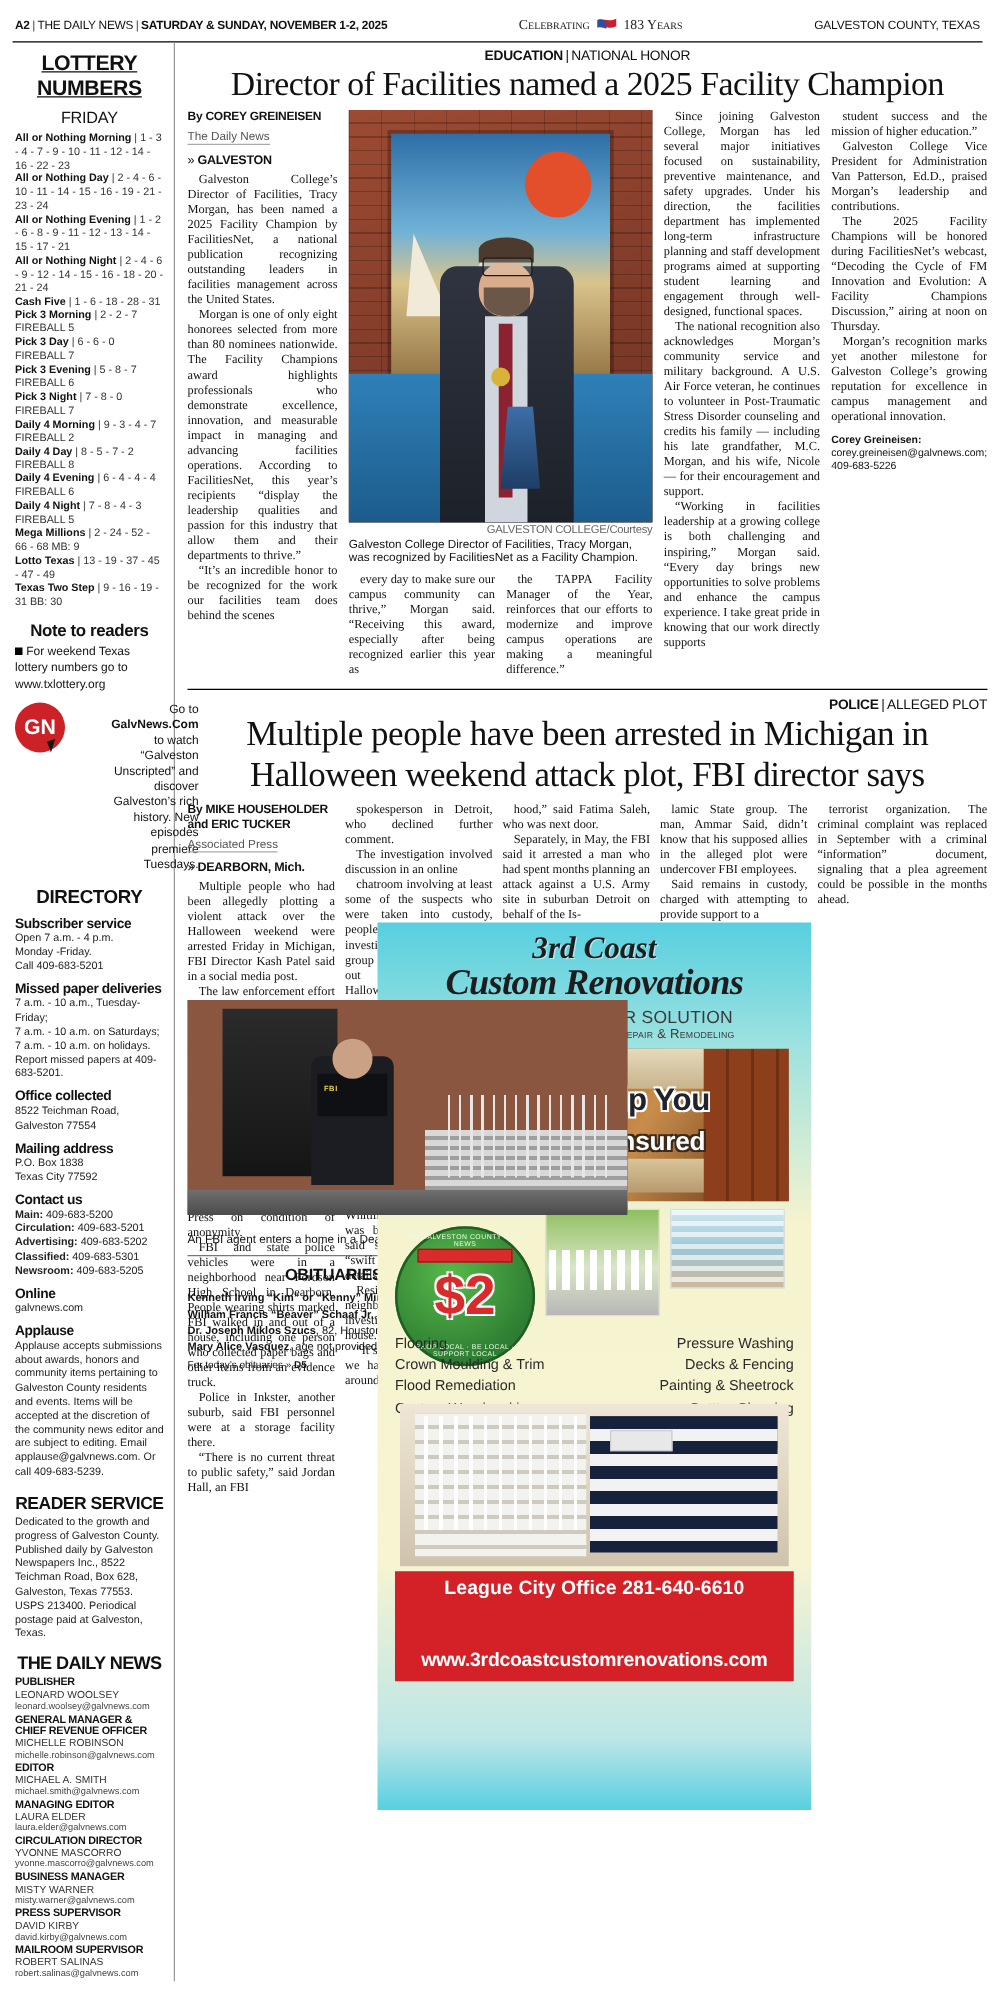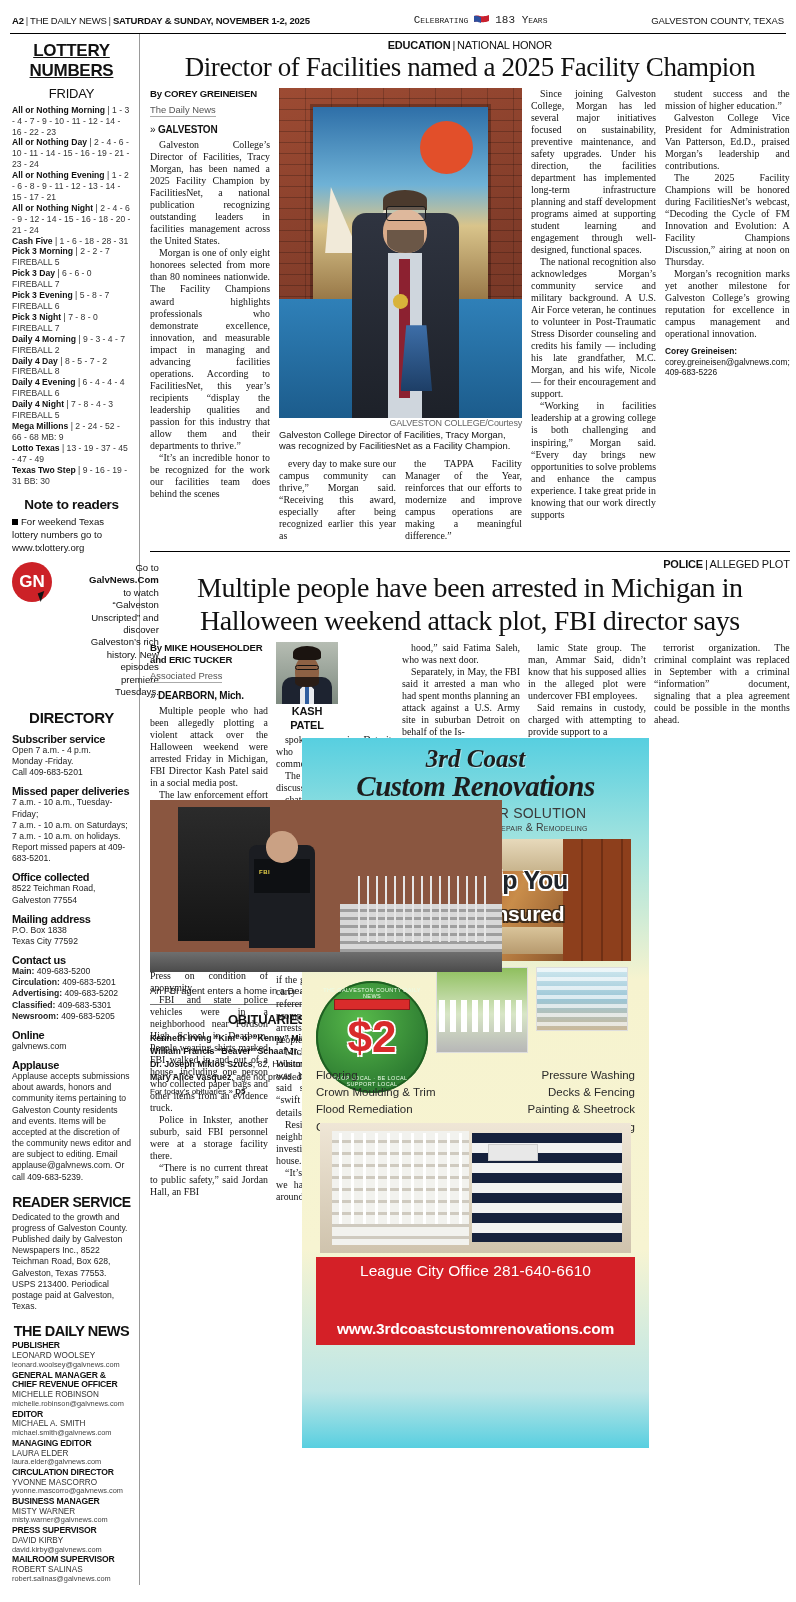--- a/index.html
+++ b/index.html
@@ -22,7 +22,7 @@
   .mh-left .sep { color:#444; margin:0 2px; }
   .mh-left .paper { font-weight:normal; }
   .mh-left .date { font-weight:bold; }
-  .mh-center { font-family:Liberation Mono, monospace; font-size:11px;
+  .mh-center { font-family:Liberation Serif, serif; font-size:11px;
       display:flex; align-items:center; gap:5px; color:#222; font-variant:small-caps;}
   .mh-flag { display:inline-block; width:17px; height:12px; position:relative; }
   .mh-right { font-size:9.5px; letter-spacing:-0.1px; white-space:nowrap; }

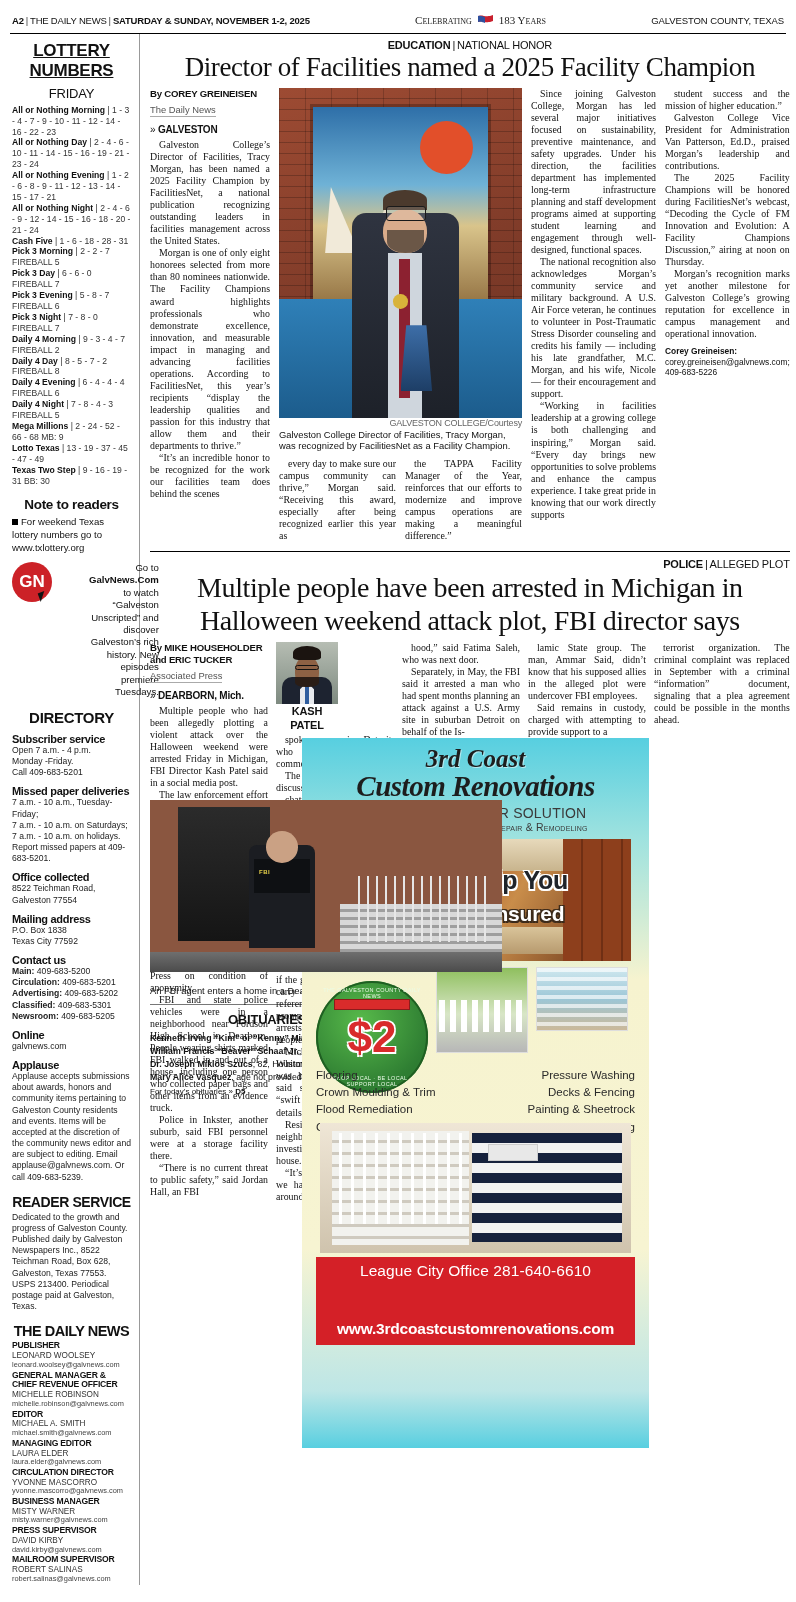--- a/index.html
+++ b/index.html
@@ -472,20 +472,6 @@
         </div>
 
         <div class="scol" style="flex:0 0 118px;">
-          <div style="float:left; width:62px; margin:0 5px 2px 0;">
-            <div class="mug" style="height:62px;">
-              <div class="mug-bg"></div>
-              <div class="mug-suit"></div>
-              <div class="mug-shirt"></div>
-              <div class="mug-tie"></div>
-              <div class="mug-head"></div>
-              <div class="mug-hair"></div>
-              <div class="mug-beard"></div>
-              <div class="mug-glasses"></div>
-            </div>
-            <div class="mug-name">KASH</div>
-            <div class="mug-name">PATEL</div>
-          </div>
           <p class="body" style="text-indent:9px;">spokesperson in Detroit, who declined further comment.</p>
           <p class="body">The investigation involved discussion in an online</p>
           <div id="s2c2" style="clear:both;">

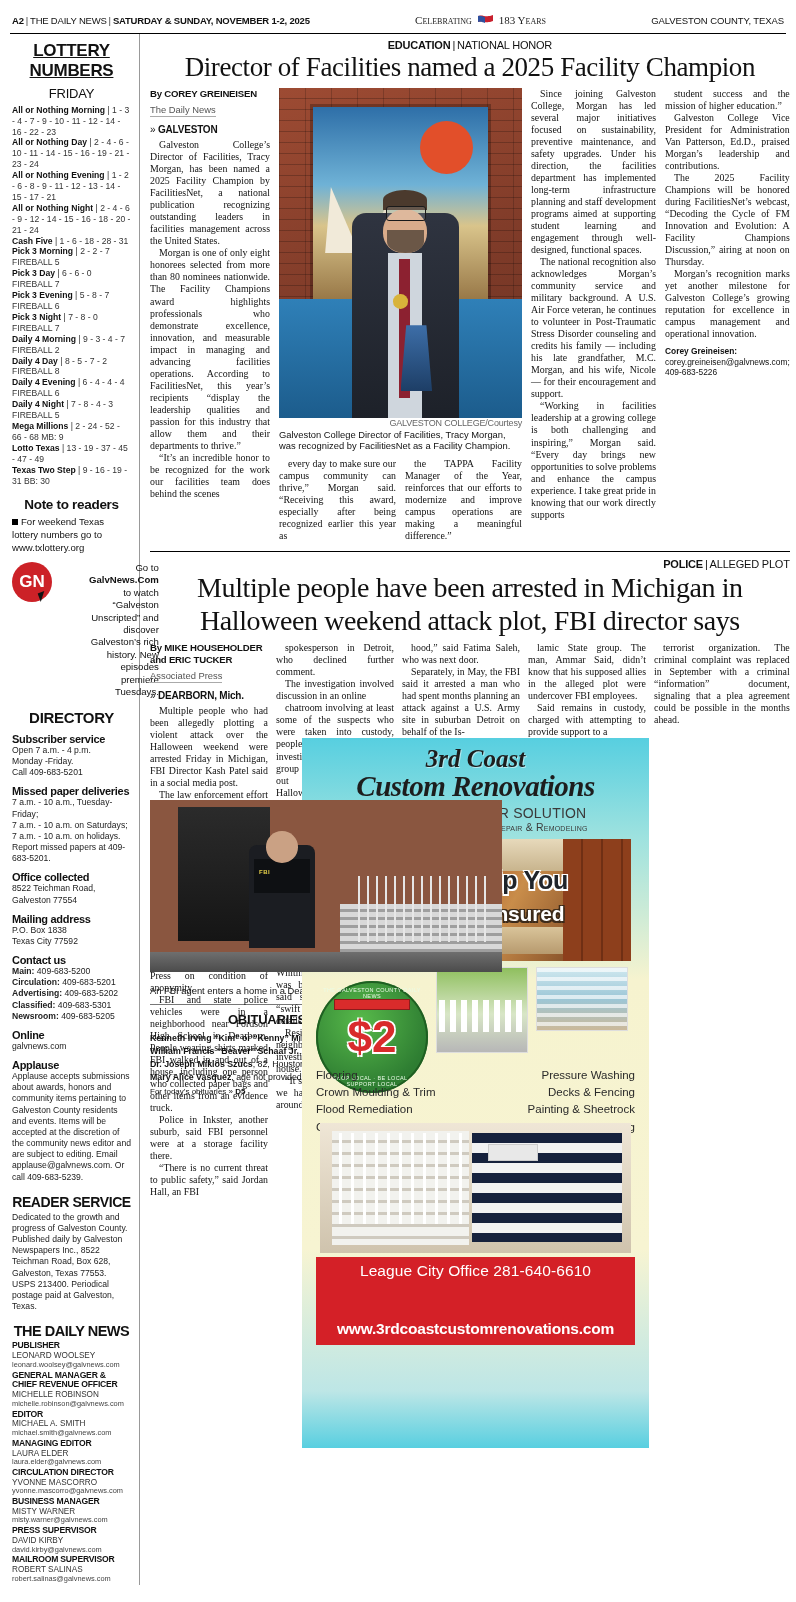--- a/index.html
+++ b/index.html
@@ -244,7 +244,7 @@
       background:#e8e8e8; border:1px solid #ccc;}
   .ad-foot { margin:0 14px 10px; background:#d42027; text-align:center; padding:5px 0 7px;
       color:#fff; }
-  .ad-foot .l1 { font-size:15.5px; font-weight:normal; letter-spacing:.1px;}
+  .ad-foot .l1 { font-size:15.5px; font-weight:bold; letter-spacing:.1px;}
   .ad-foot .l2 { font-size:15.5px; font-weight:bold; letter-spacing:-0.2px;margin-top:40px;}
 
   

